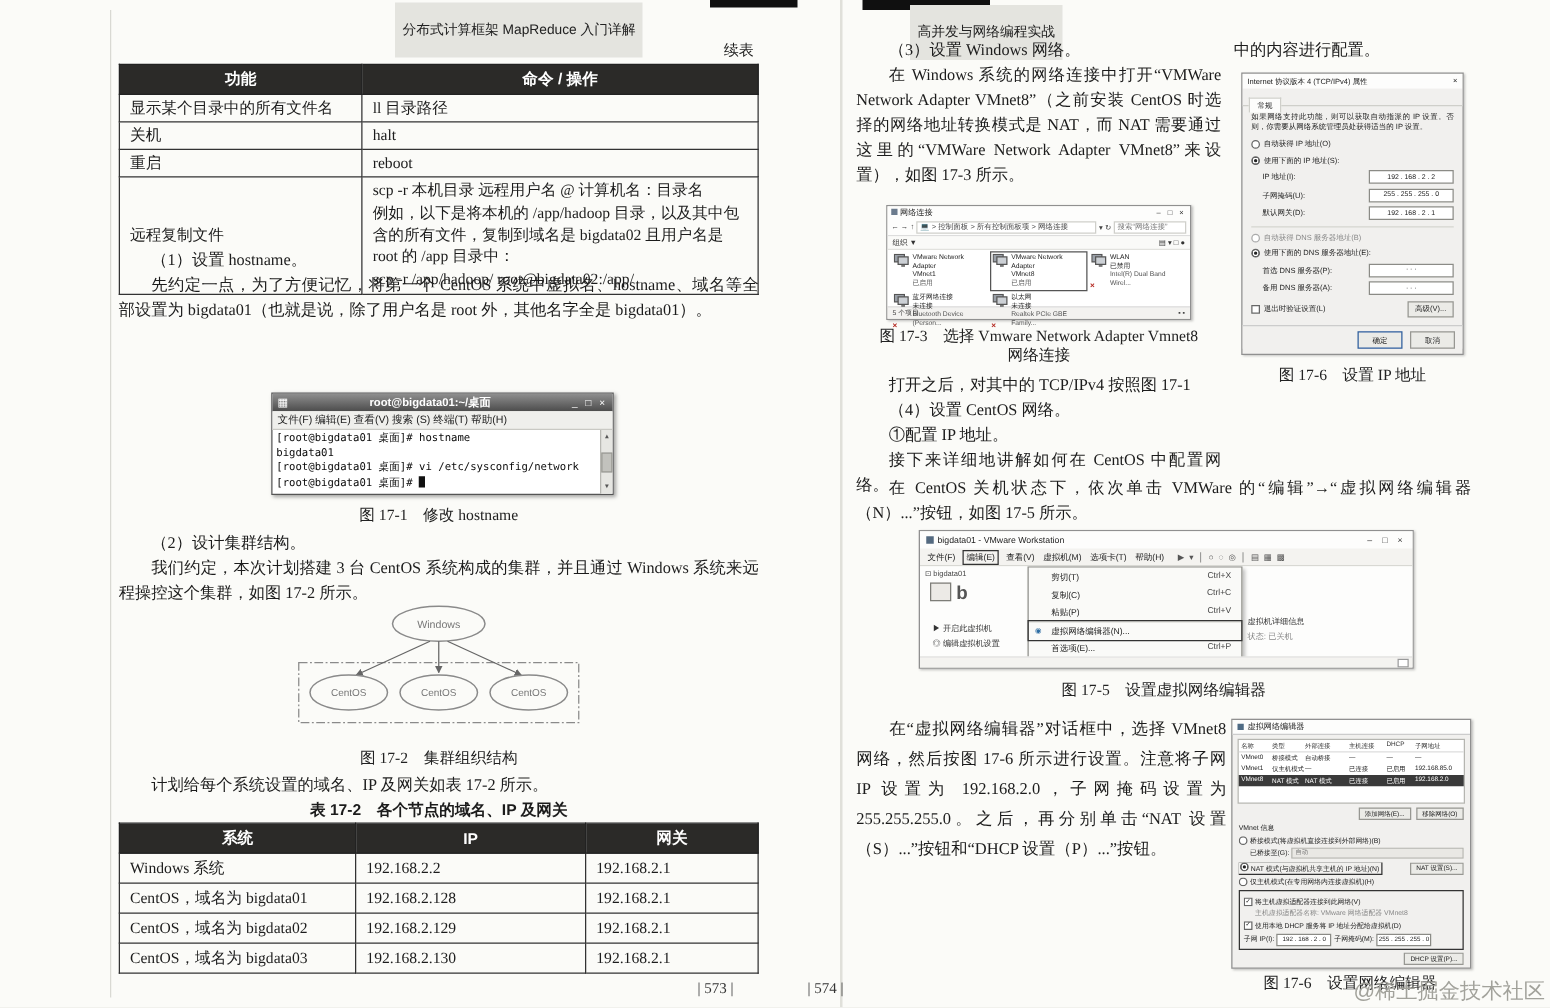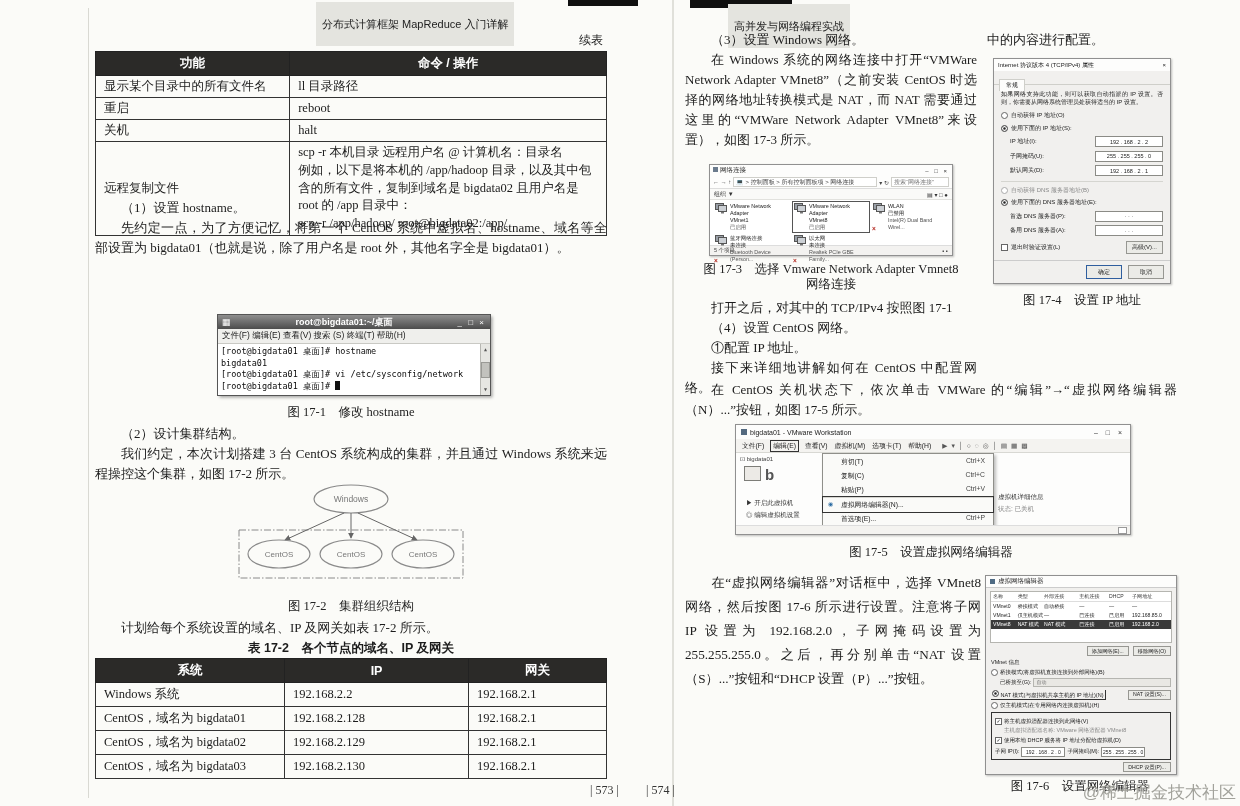--- a/index.html
+++ b/index.html
@@ -210,12 +210,12 @@
           <td>ll 目录路径</td>
         </tr>
         <tr>
+          <td>关机</td>
+          <td>halt</td>
+        </tr>
+        <tr>
           <td>重启</td>
           <td>reboot</td>
-        </tr>
-        <tr>
-          <td>关机</td>
-          <td>halt</td>
         </tr>
         <tr>
           <td>远程复制文件</td>

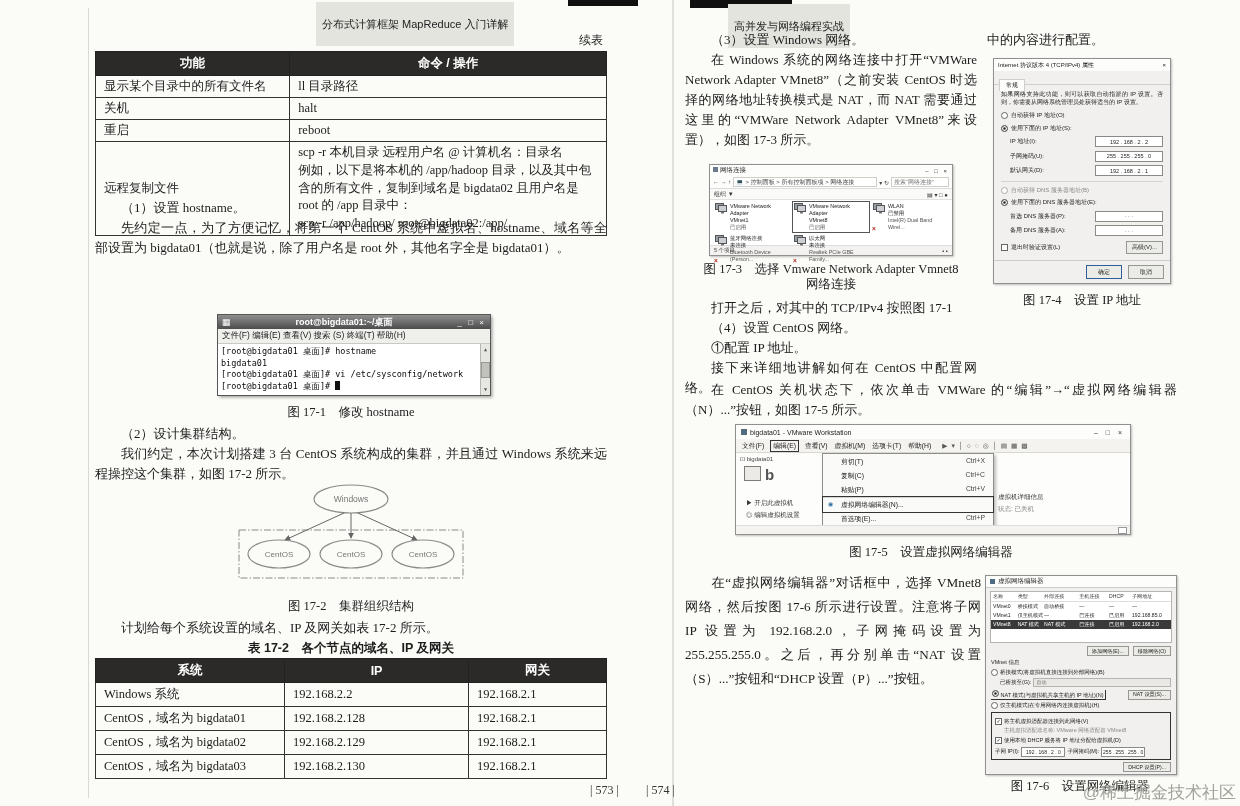--- a/index.html
+++ b/index.html
@@ -463,7 +463,7 @@
           <span class="btn">取消</span>
         </div>
       </div>
-      <div class="caption f4-cap">图 17-4　设置 IP 地址</div>
+      <div class="caption f4-cap">图 17-6　设置 IP 地址</div>
     </div>
 
     <p class="para ind rp-p7">在 CentOS 关机状态下，依次单击 VMWare 的“编辑”→“虚拟网络编辑器（N）...”按钮，如图 17-5 所示。</p>

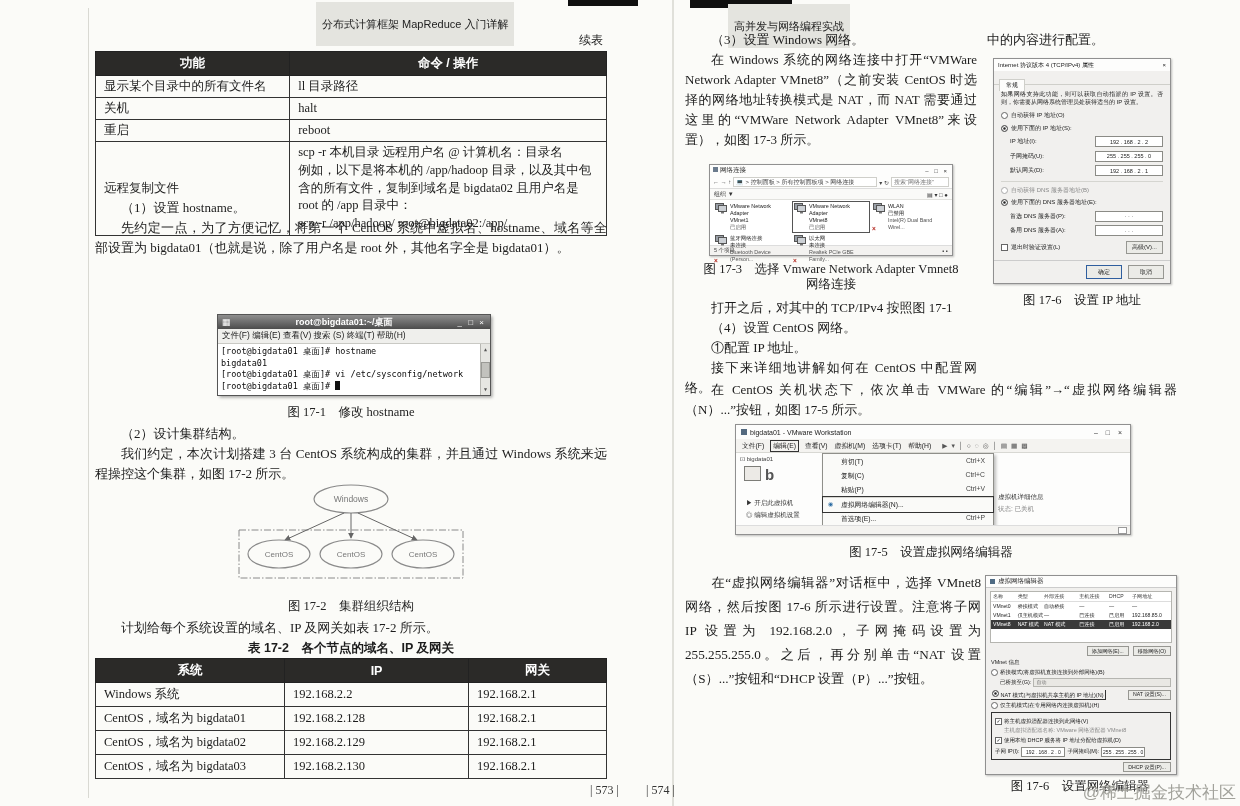--- a/index.html
+++ b/index.html
@@ -15,7 +15,7 @@
   .running-left{left:316px;top:2px;}
   .running-right{left:728px;top:4px;}
   .pagenum{position:absolute;top:783px;font-size:12px;color:#333;}
-  .pagenum-left{left:558px;margin-left:32px;}
+  .pagenum-left{left:558px;}
   .pagenum-right{left:646px;}
   .watermark{position:absolute;right:4px;top:781px;font-size:17px;color:#a2a29b;
     font-family:"Liberation Sans",sans-serif;}

